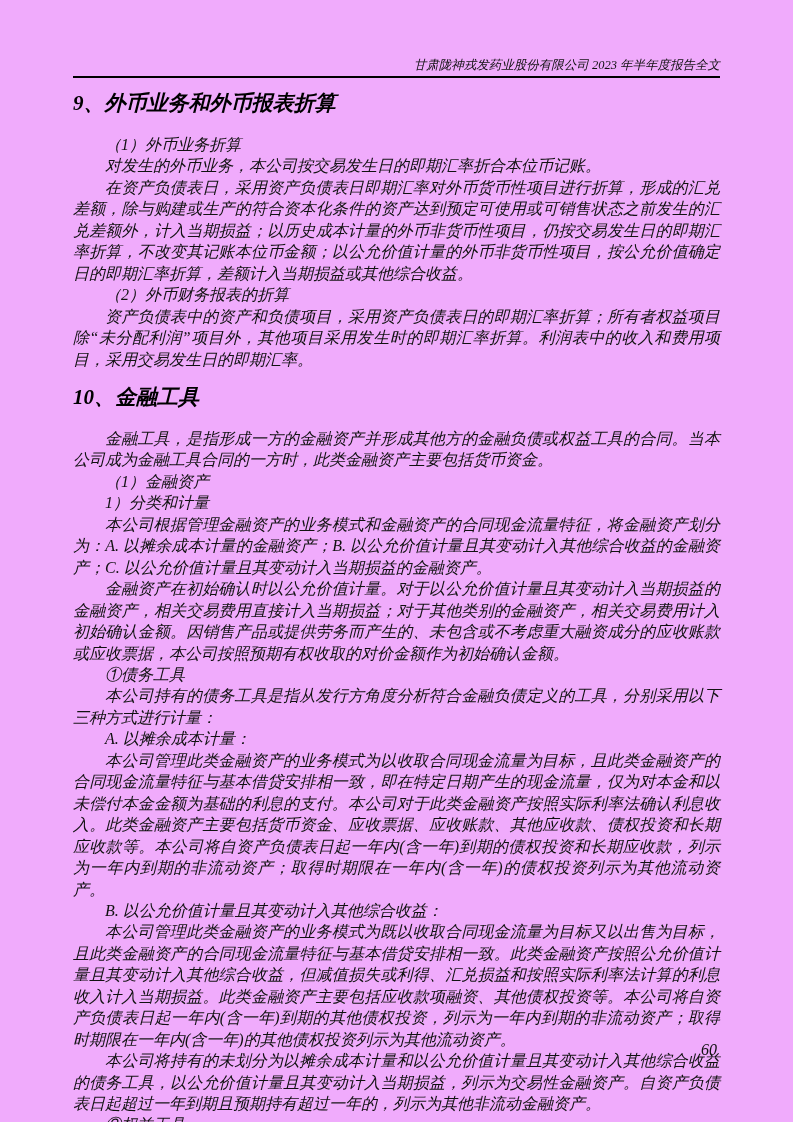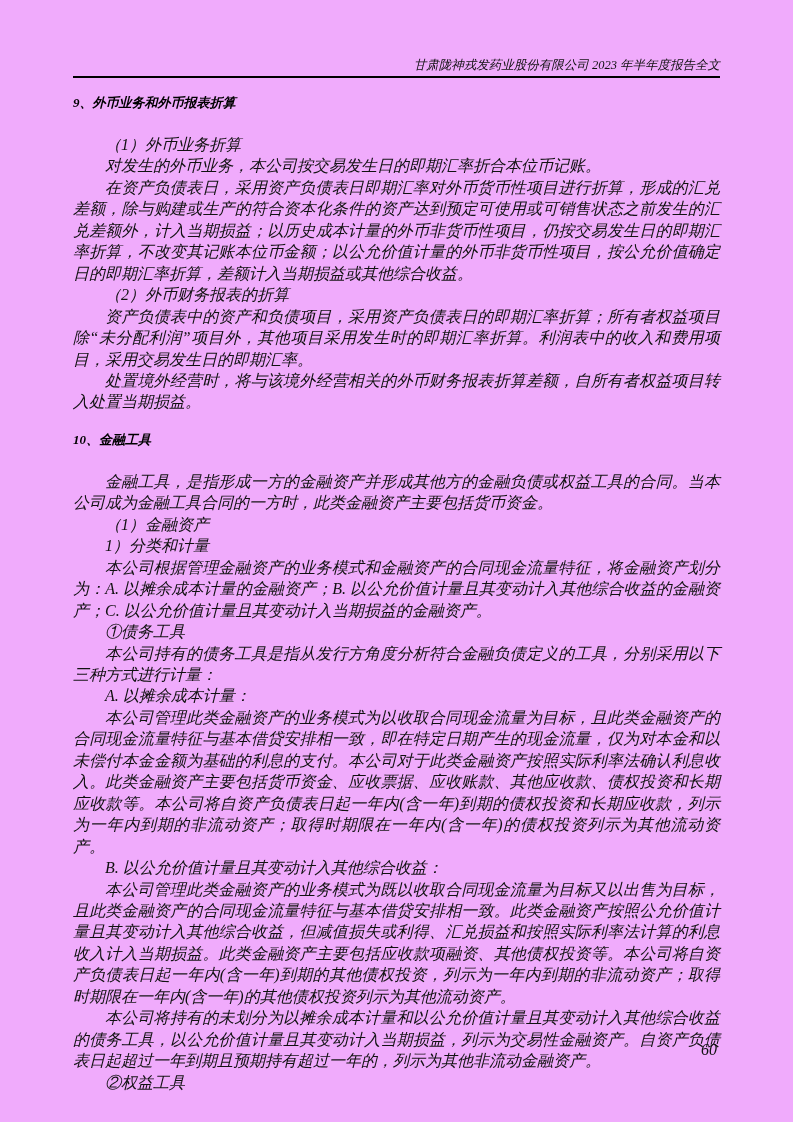--- a/index.html
+++ b/index.html
@@ -35,7 +35,7 @@
     width: 647px;
   }
   .section-heading {
-    font-size: 13px;
+    font-size: 21px;
     font-weight: bold;
     line-height: 22px;
     margin: 0 0 20px 0;

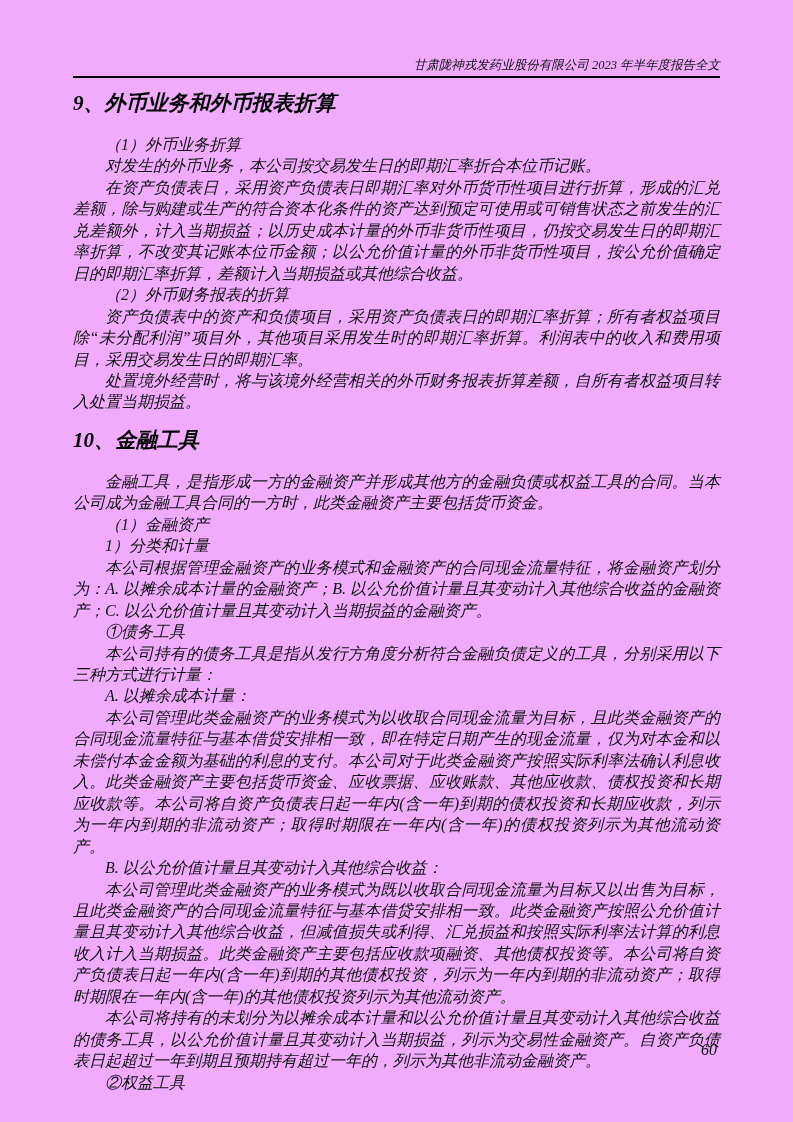--- a/index.html
+++ b/index.html
@@ -78,7 +78,6 @@
     <p class="para">在资产负债表日，采用资产负债表日即期汇率对外币货币性项目进行折算，形成的汇兑差额，除与购建或生产的符合资本化条件的资产达到预定可使用或可销售状态之前发生的汇兑差额外，计入当期损益；以历史成本计量的外币非货币性项目，仍按交易发生日的即期汇率折算，不改变其记账本位币金额；以公允价值计量的外币非货币性项目，按公允价值确定日的即期汇率折算，差额计入当期损益或其他综合收益。</p>
     <p class="para">（2）外币财务报表的折算</p>
     <p class="para">资产负债表中的资产和负债项目，采用资产负债表日的即期汇率折算；所有者权益项目除“未分配利润”项目外，其他项目采用发生时的即期汇率折算。利润表中的收入和费用项目，采用交易发生日的即期汇率。</p>
-    <p class="para">处置境外经营时，将与该境外经营相关的外币财务报表折算差额，自所有者权益项目转入处置当期损益。</p>
 
     <h1 class="section-heading second">10、金融工具</h1>
 

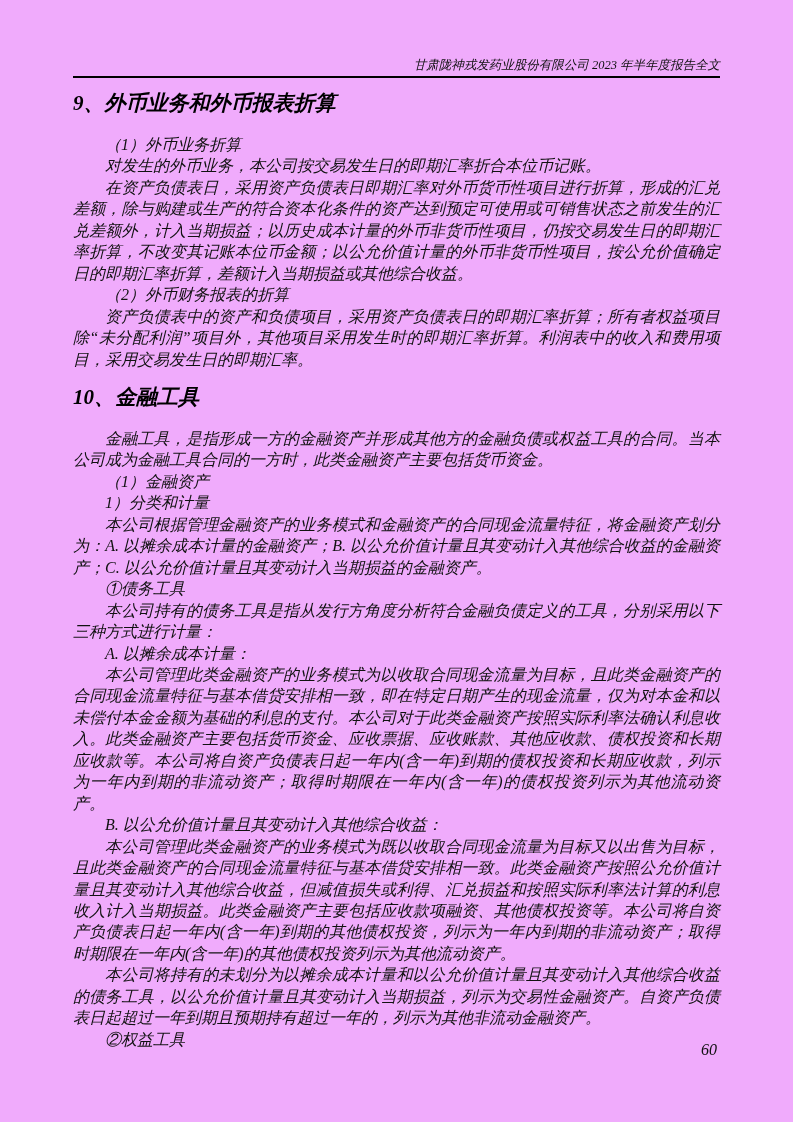--- a/index.html
+++ b/index.html
@@ -85,6 +85,7 @@
     <p class="para">（1）金融资产</p>
     <p class="para">1）分类和计量</p>
     <p class="para">本公司根据管理金融资产的业务模式和金融资产的合同现金流量特征，将金融资产划分为：A. 以摊余成本计量的金融资产；B. 以公允价值计量且其变动计入其他综合收益的金融资产；C. 以公允价值计量且其变动计入当期损益的金融资产。</p>
+    <p class="para">金融资产在初始确认时以公允价值计量。对于以公允价值计量且其变动计入当期损益的金融资产，相关交易费用直接计入当期损益；对于其他类别的金融资产，相关交易费用计入初始确认金额。因销售产品或提供劳务而产生的、未包含或不考虑重大融资成分的应收账款或应收票据，本公司按照预期有权收取的对价金额作为初始确认金额。</p>
     <p class="para">①债务工具</p>
     <p class="para">本公司持有的债务工具是指从发行方角度分析符合金融负债定义的工具，分别采用以下三种方式进行计量：</p>
     <p class="para">A. 以摊余成本计量：</p>

